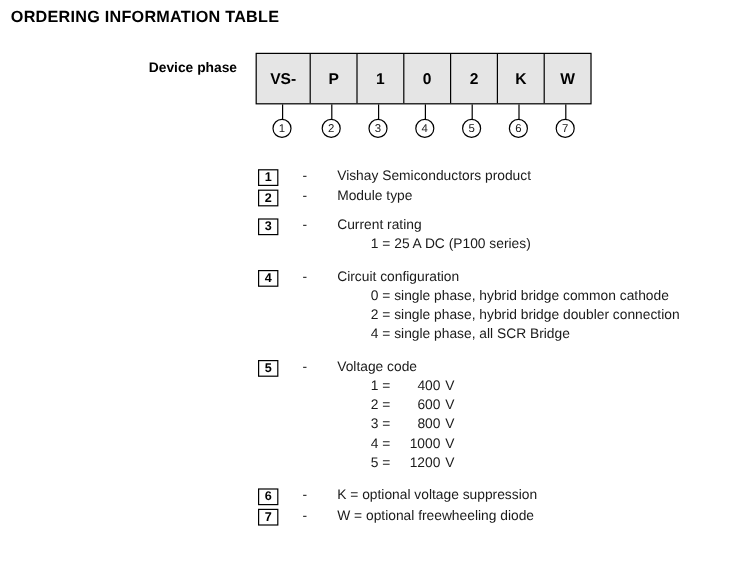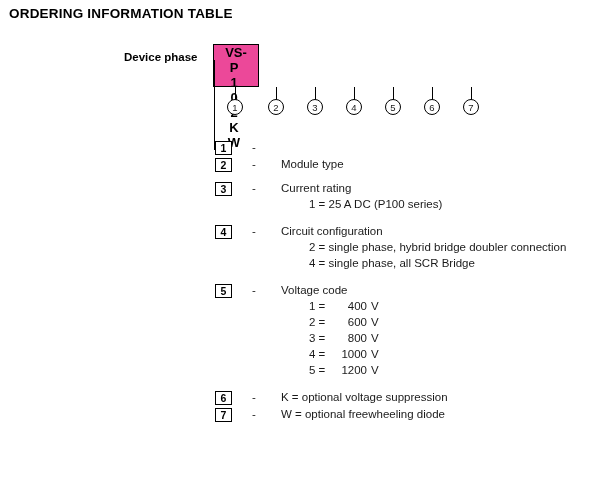--- a/index.html
+++ b/index.html
@@ -47,8 +47,7 @@
     display: flex;
     border: 1.5px solid #000000;
     box-sizing: border-box;
-    background: #ec4899;
-    flex-direction: column;
+    background: #e5e5e5;
   }
   .code-cell {
     border-left: 1.2px solid #000000;

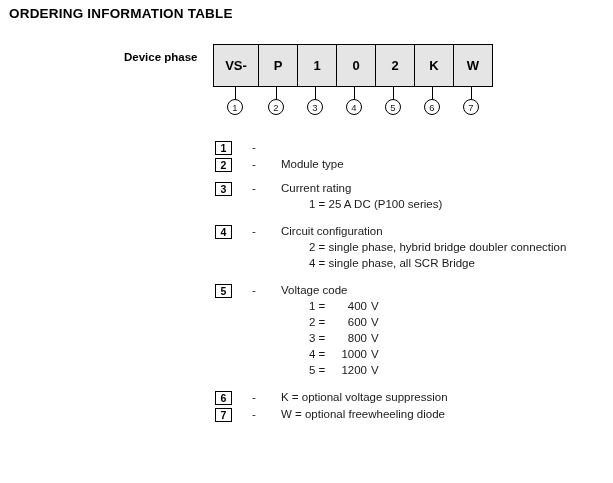--- a/index.html
+++ b/index.html
@@ -244,6 +244,7 @@
     <div class="legend-row">
       <div class="legend-box">1</div>
       <div class="legend-dash">-</div>
+      <div class="legend-label">Vishay Semiconductors product</div>
     </div>
   </div>
 

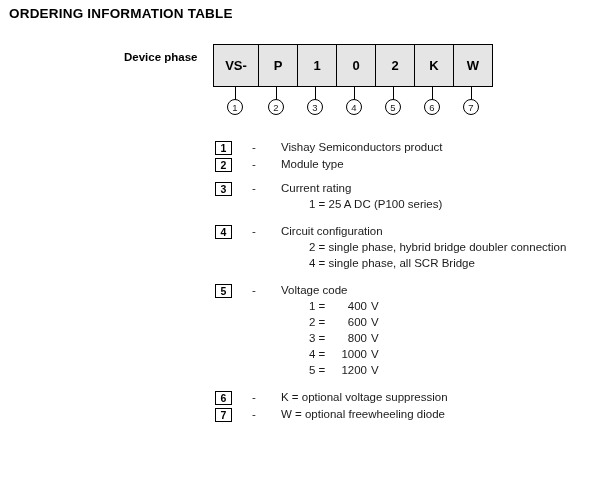--- a/index.html
+++ b/index.html
@@ -278,6 +278,9 @@
       <div class="legend-label">Circuit configuration</div>
     </div>
     <div class="legend-sub">
+      <div class="legend-sub-text">0 = single phase, hybrid bridge common cathode</div>
+    </div>
+    <div class="legend-sub">
       <div class="legend-sub-text">2 = single phase, hybrid bridge doubler connection</div>
     </div>
     <div class="legend-sub">

